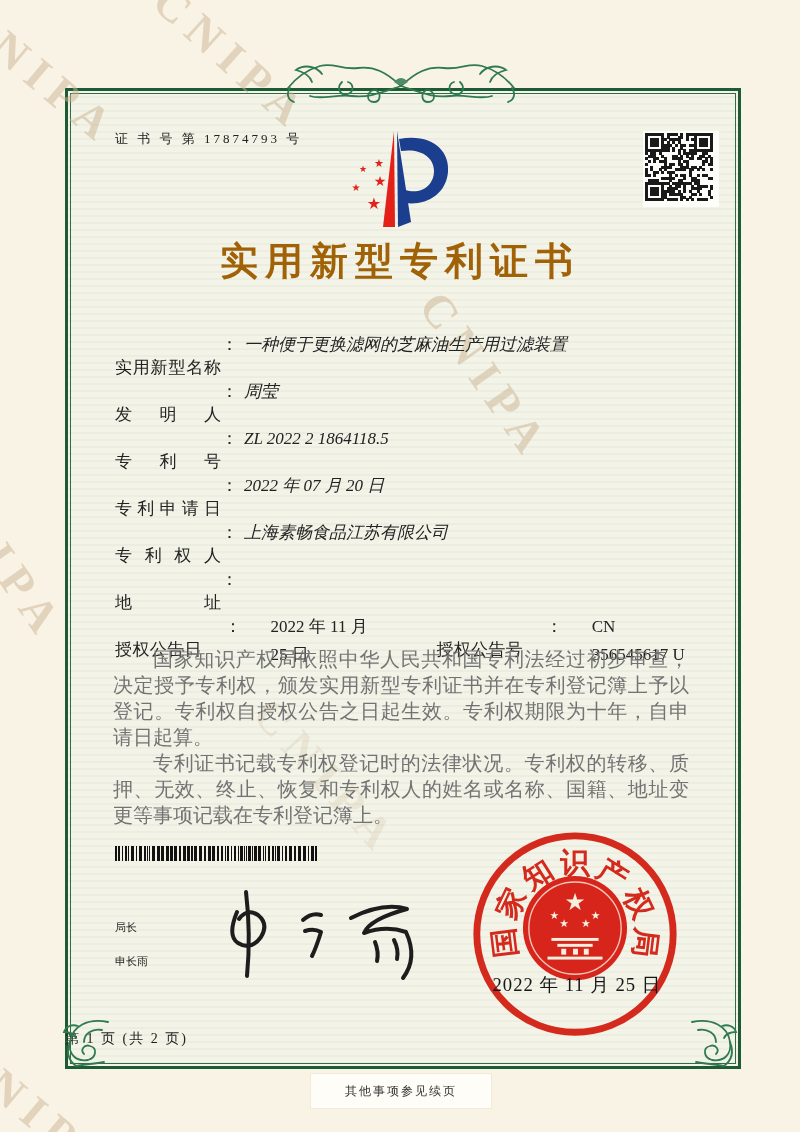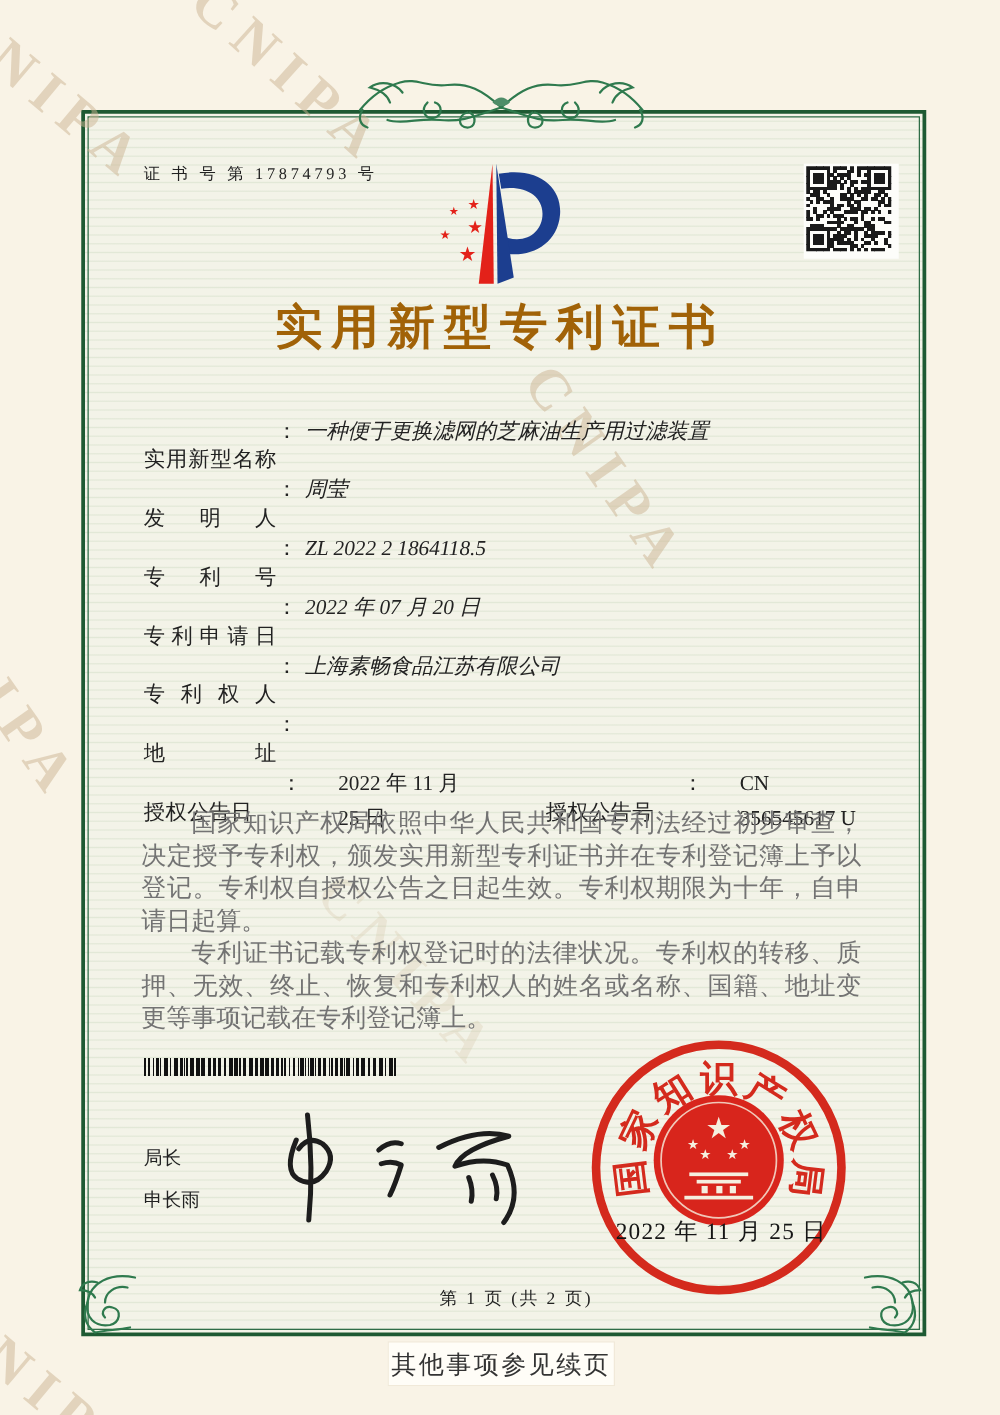--- a/index.html
+++ b/index.html
@@ -56,7 +56,7 @@
   }
   .paras p{margin:0;text-indent:2em;}
   .barcode{position:absolute;left:50px;top:758px;}
-  .signoff{position:absolute;left:50px;top:822px;font-size:15px;line-height:34px;
+  .signoff{position:absolute;left:50px;top:822px;font-size:11px;line-height:34px;
     font-family:"Liberation Sans","DejaVu Sans",sans-serif;}
   .signature{position:absolute;left:150px;top:790px;}
   .seal{position:absolute;left:402px;top:740px;}

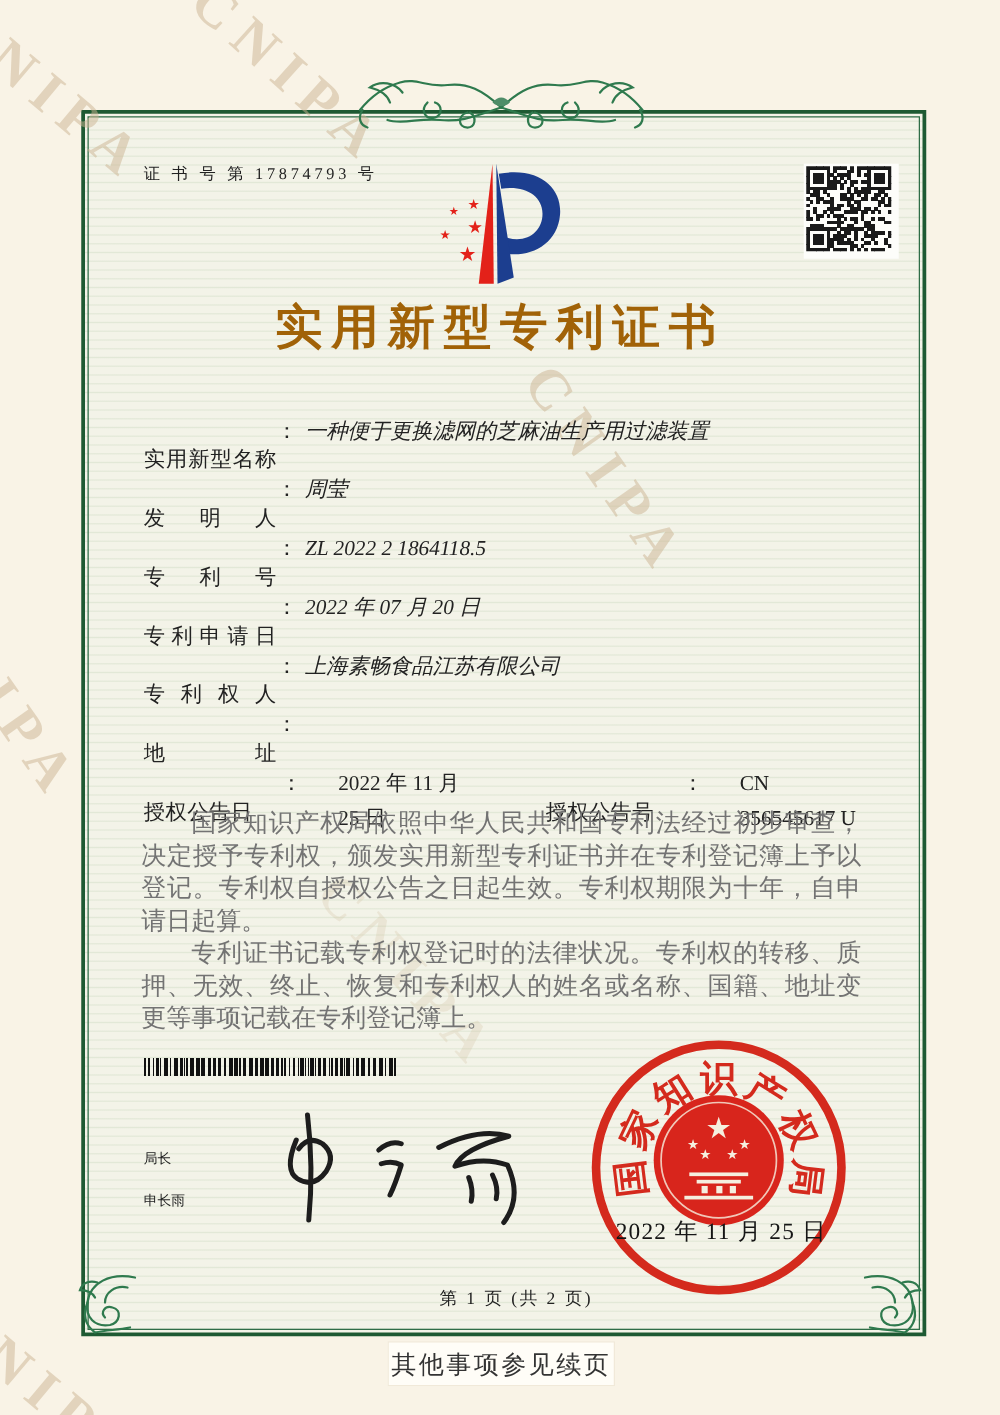--- a/index.html
+++ b/index.html
@@ -61,7 +61,7 @@
   .signature{position:absolute;left:150px;top:790px;}
   .seal{position:absolute;left:402px;top:740px;}
   .page-num{
-    position:absolute;left:0;top:942px;width:100%;text-align:center;font-size:14px;letter-spacing:2px;padding-left:13px;
+    position:absolute;left:0;top:942px;width:100%;font-size:14px;letter-spacing:2px;
   }
   
   .footer-box{

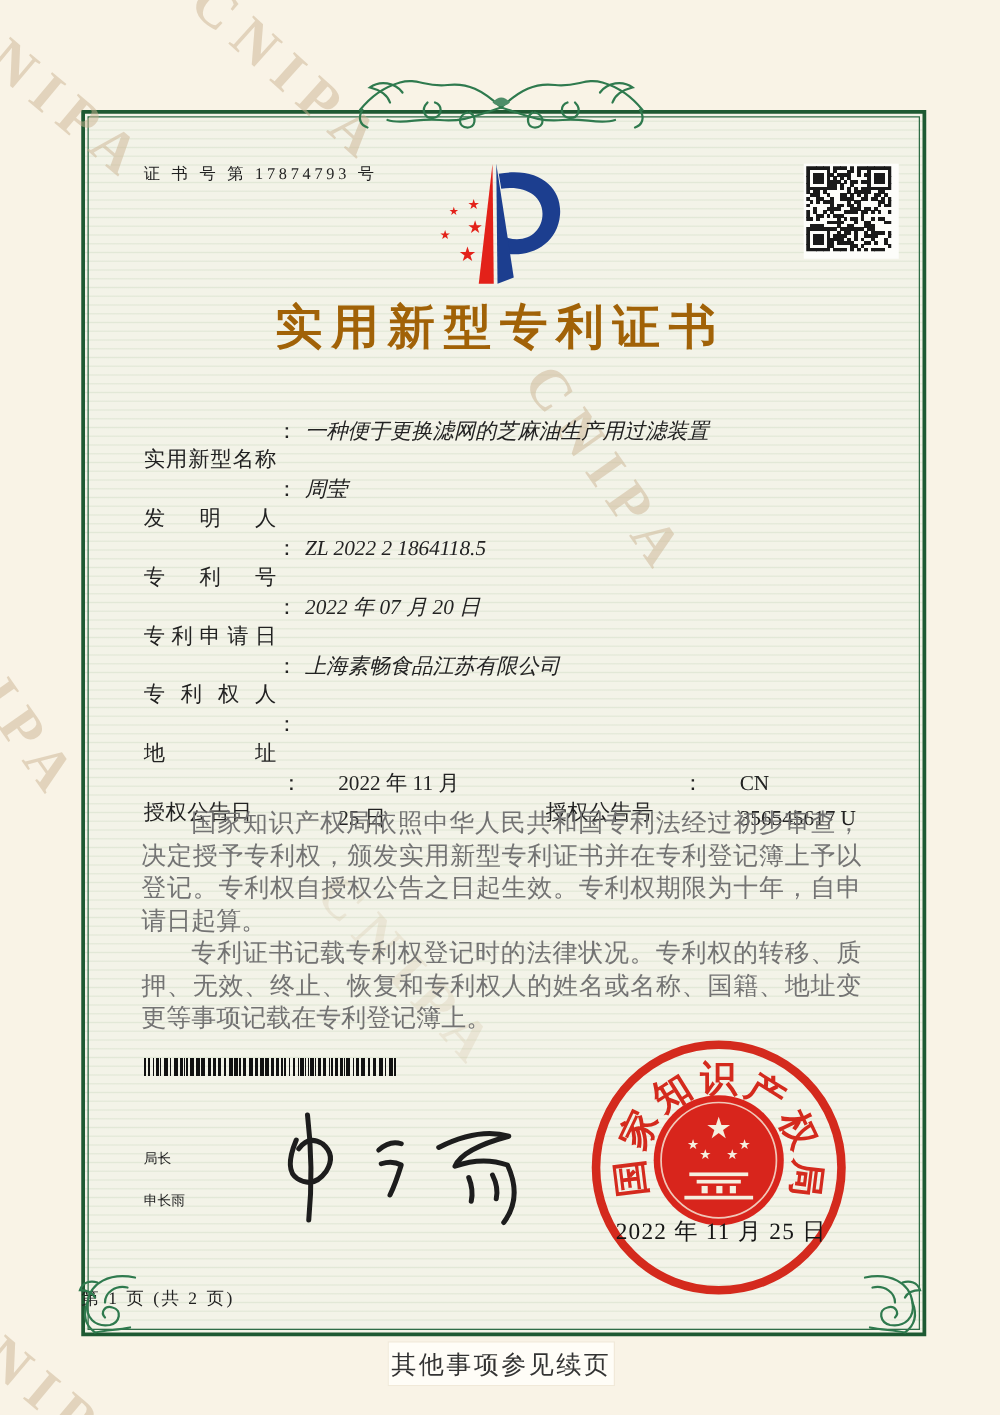--- a/index.html
+++ b/index.html
@@ -68,7 +68,7 @@
     position:absolute;left:310px;top:1073px;width:180px;height:34px;z-index:3;
     background:#fffdf7;border:1px solid #f1e9d9;
     display:flex;align-items:center;justify-content:center;
-    font-size:20px;letter-spacing:2px;color:#333;
+    font-size:12px;letter-spacing:2px;color:#333;
   }
 </style>
 </head>

